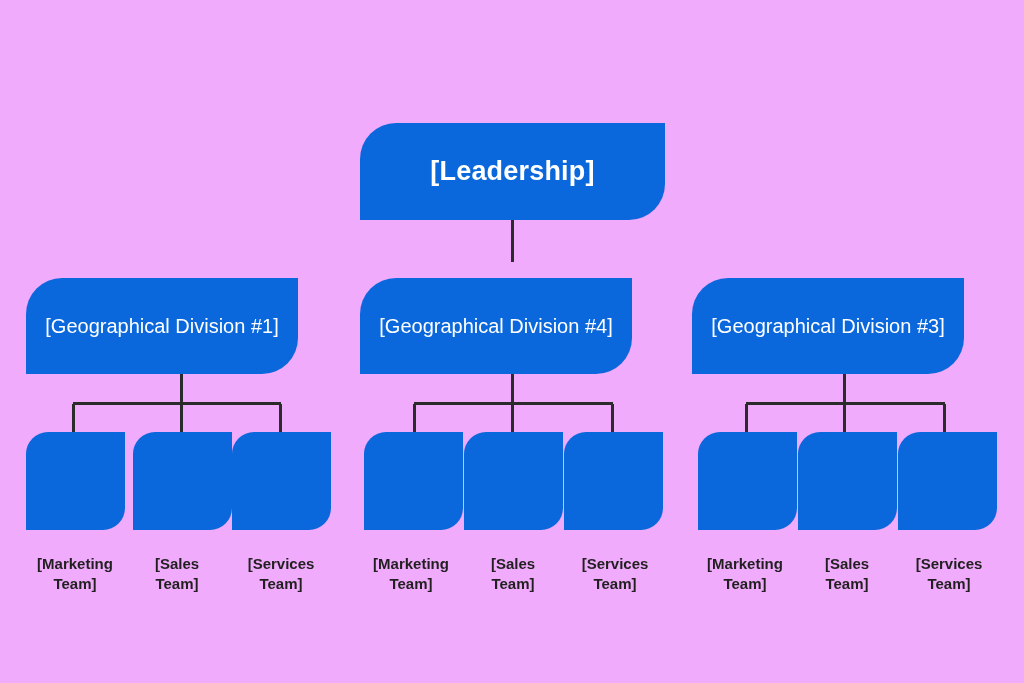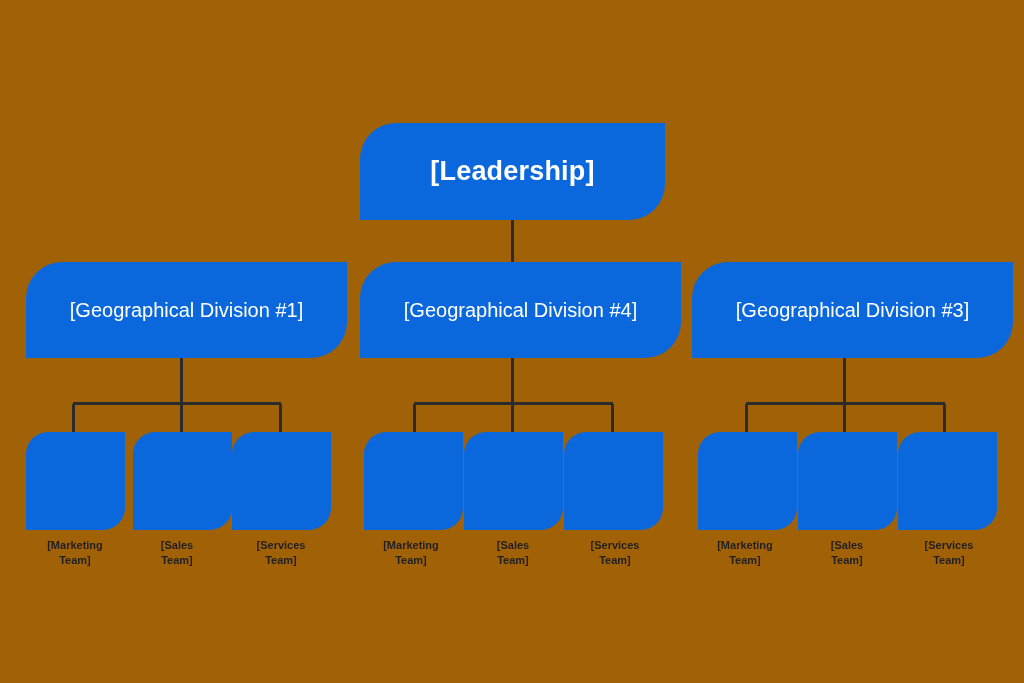--- a/index.html
+++ b/index.html
@@ -16,7 +16,7 @@
     position: relative;
     width: 1024px;
     height: 683px;
-    background: #a16207;
+    background: #f0abfc;
     overflow: hidden;
   }
 

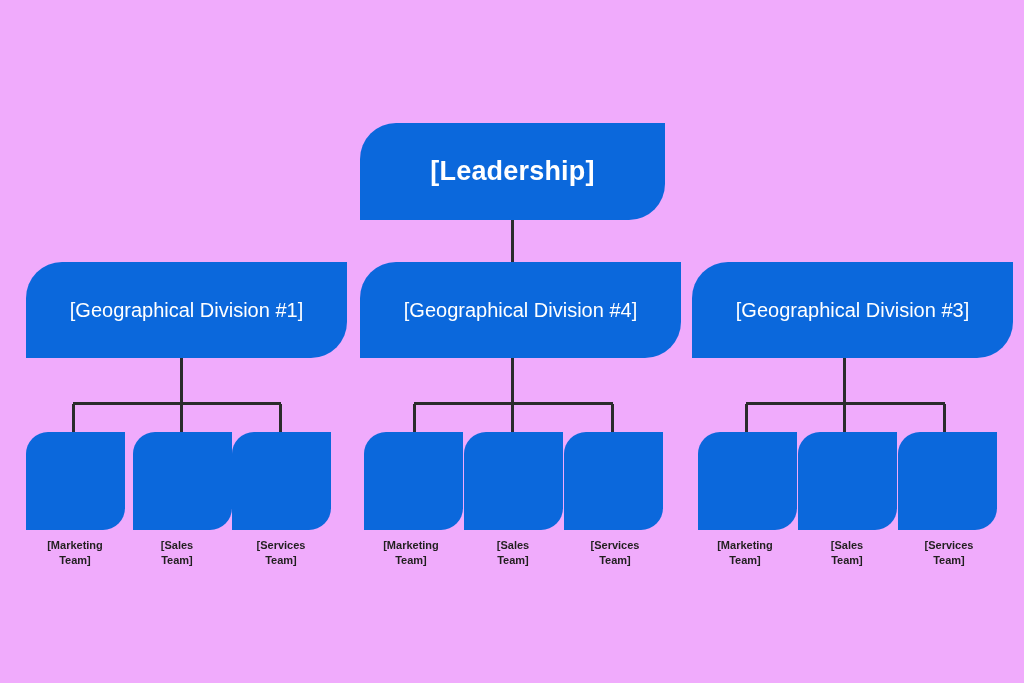--- a/index.html
+++ b/index.html
@@ -63,8 +63,8 @@
 
   
   .division-node {
-    top: 262px;
-    width: 321px;
+    top: 278px;
+    width: 272px;
     height: 96px;
   }
   .division-label {

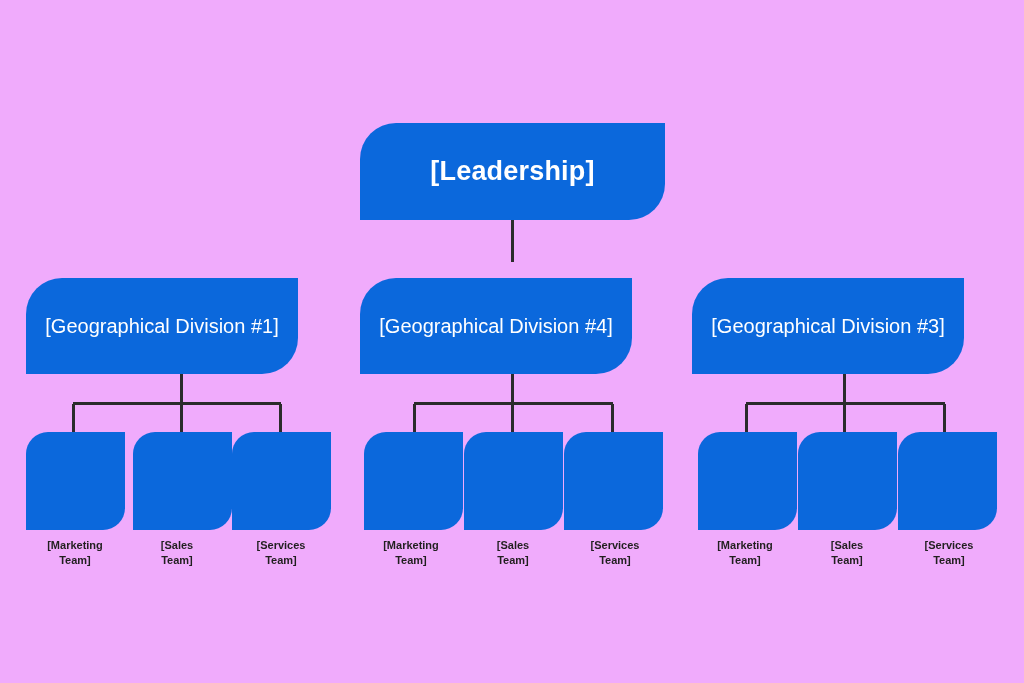--- a/index.html
+++ b/index.html
@@ -87,10 +87,10 @@
   
   .team-caption {
     position: absolute;
-    top: 538px;
+    top: 554px;
     width: 106px;
     text-align: center;
-    font-size: 11px;
+    font-size: 15px;
     font-weight: bold;
     line-height: 1.35;
     color: #211f1f;

